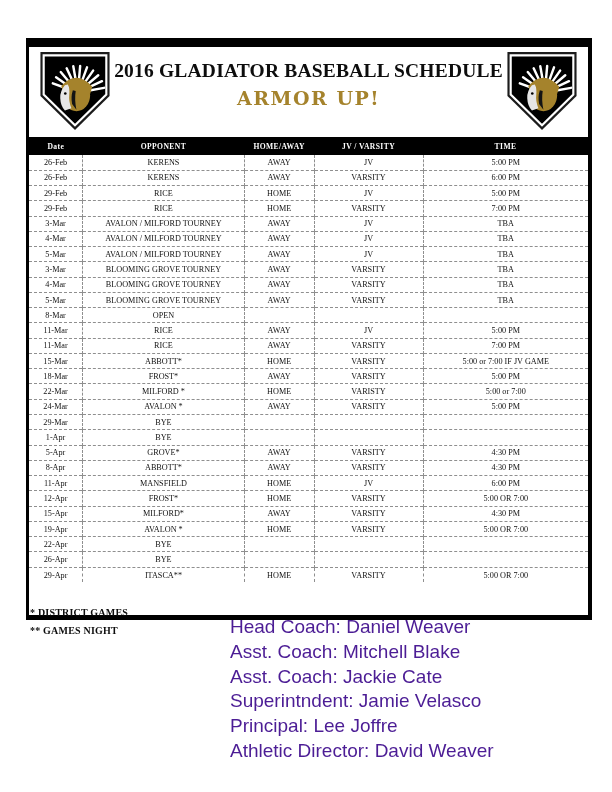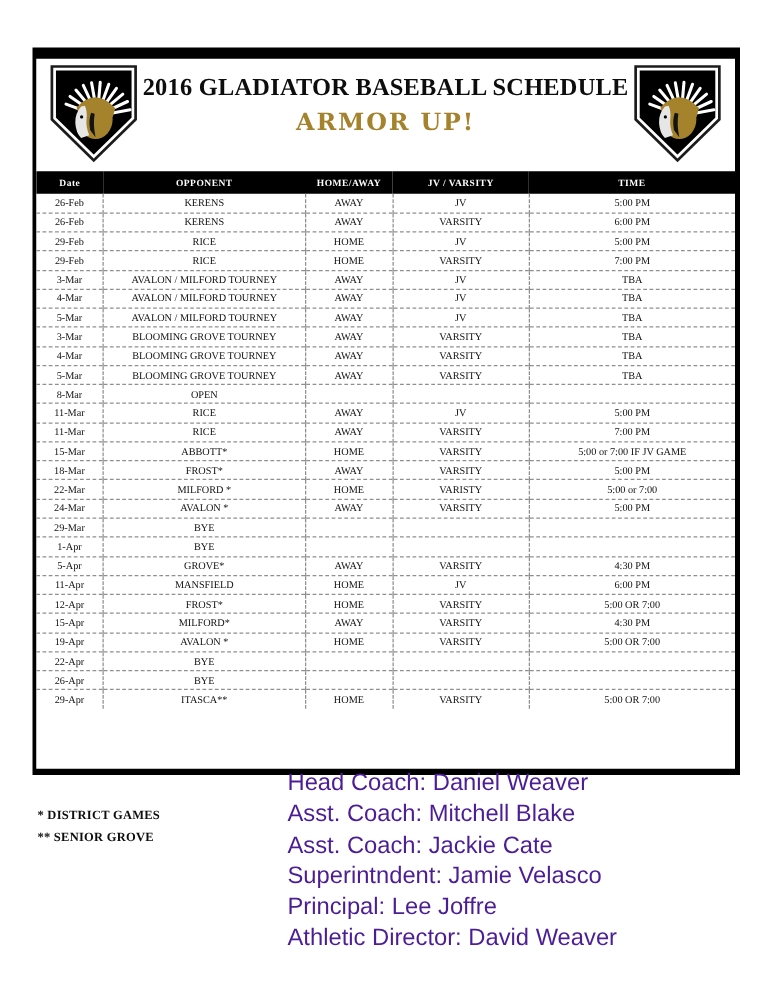--- a/index.html
+++ b/index.html
@@ -259,6 +259,13 @@
             <td>4:30 PM</td>
           </tr>
           <tr>
+            <td>8-Apr</td>
+            <td>ABBOTT*</td>
+            <td>AWAY</td>
+            <td>VARSITY</td>
+            <td>4:30 PM</td>
+          </tr>
+          <tr>
             <td>11-Apr</td>
             <td>MANSFIELD</td>
             <td>HOME</td>

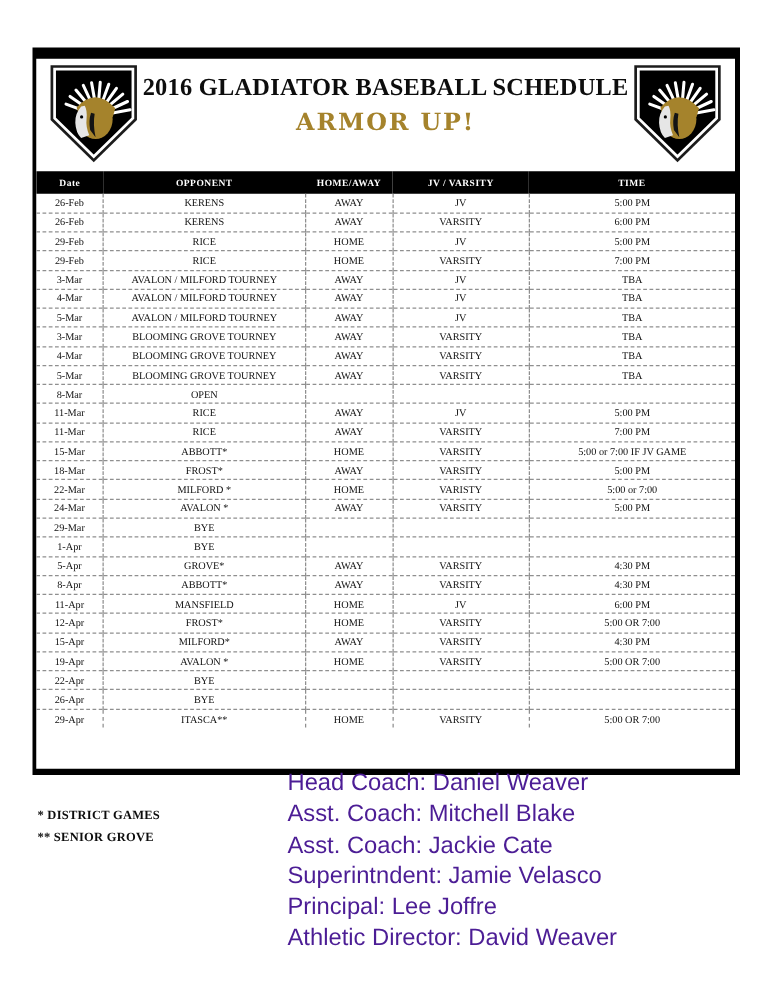--- a/index.html
+++ b/index.html
@@ -45,7 +45,7 @@
   table.sched tbody td + td { border-left: 1px dashed var(--line); }
 
   .legend {
-    position: absolute; left: 30px; top: 644px;
+    position: absolute; left: 30px; top: 604px;
     font-family: "Liberation Serif", serif; font-weight: bold;
     font-size: 10px; color: #0d0d0d; line-height: 18px; letter-spacing: 0.2px;
   }

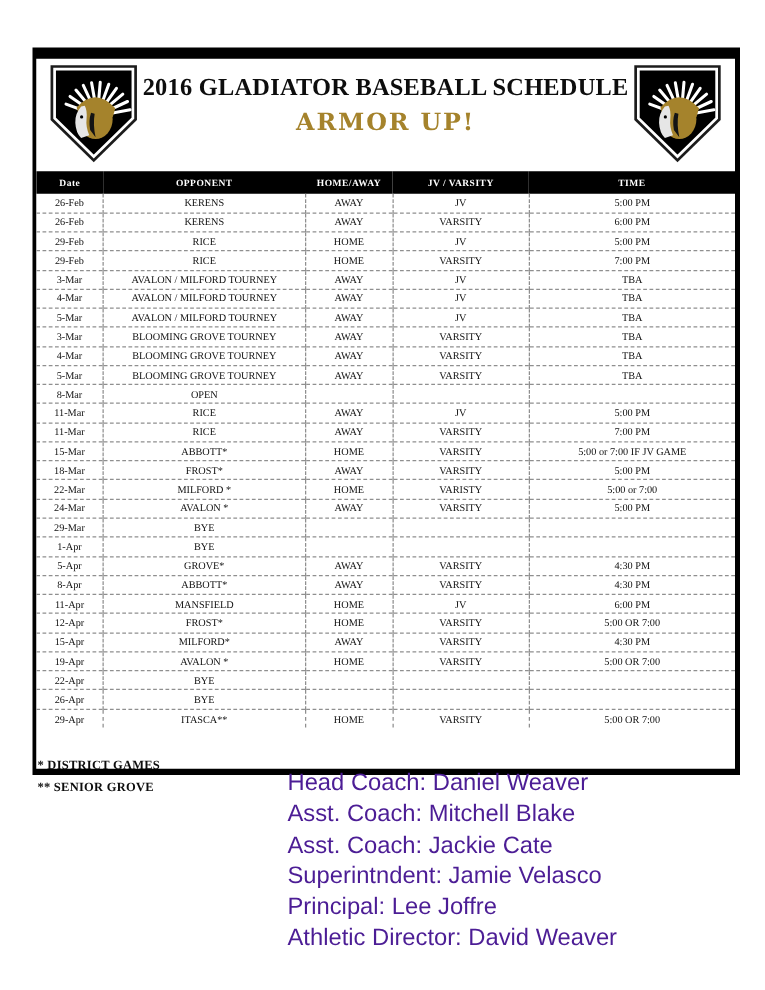--- a/index.html
+++ b/index.html
@@ -321,7 +321,7 @@
 
   <div class="legend">
     <div>* DISTRICT GAMES</div>
-    <div>** SENIOR GROVE</div>
+    <div>** GAMES NIGHT</div>
   </div>
 
   <div class="staff" id="staff-list">

